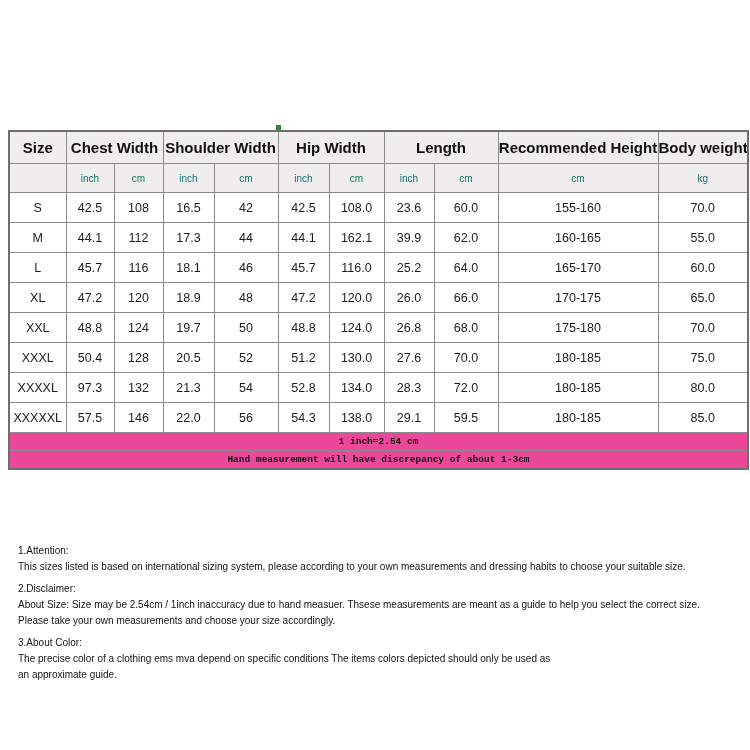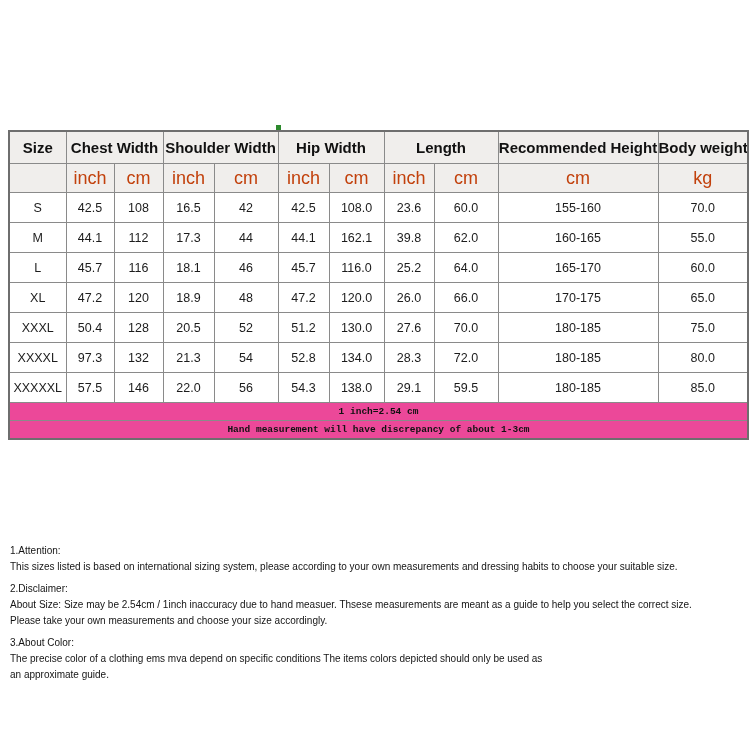--- a/index.html
+++ b/index.html
@@ -24,7 +24,7 @@
     height:31px;background:#f0eeec;font-weight:bold;font-size:15px;color:#111;
   }
   thead th.sub{
-    height:28px;background:#f0eeec;font-weight:normal;font-size:18px;color:#c2410c;
+    height:28px;background:#f0eeec;font-weight:normal;font-size:10px;color:#0f766e;
   }
   tbody td{
     height:29px;background:#ffffff;font-size:12.5px;color:#1c1c1c;

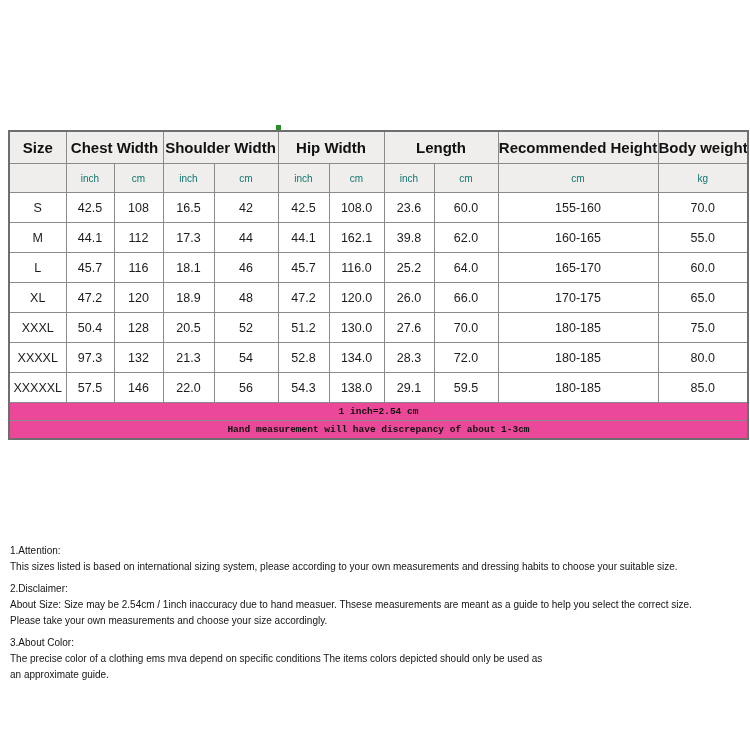--- a/index.html
+++ b/index.html
@@ -105,7 +105,7 @@
         <td>44</td>
         <td>44.1</td>
         <td>162.1</td>
-        <td>39.8</td>
+        <td>39.9</td>
         <td>62.0</td>
         <td>160-165</td>
         <td>55.0</td>

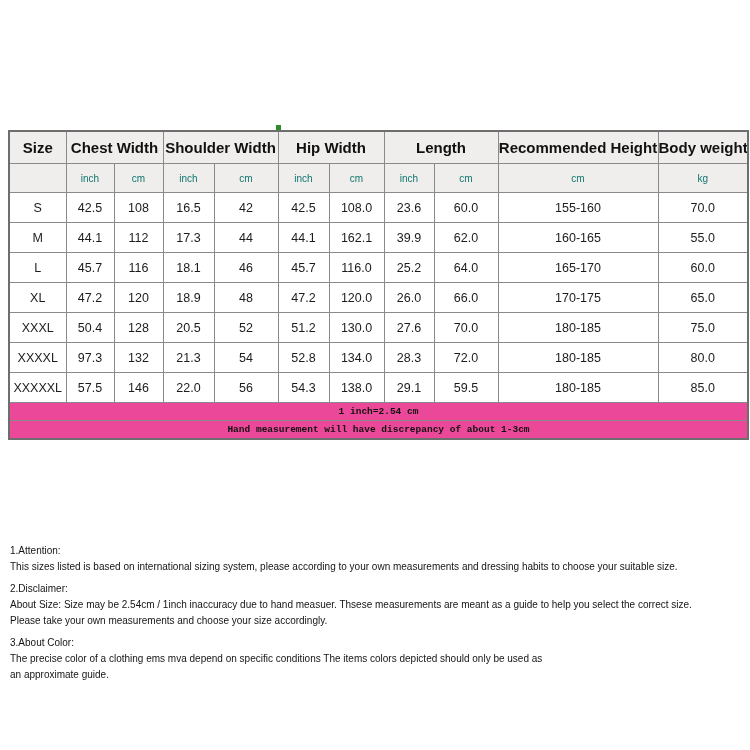--- a/index.html
+++ b/index.html
@@ -135,6 +135,19 @@
         <td>66.0</td>
         <td>170-175</td>
         <td>65.0</td>
+      </tr>
+      <tr>
+        <td>XXL</td>
+        <td>48.8</td>
+        <td>124</td>
+        <td>19.7</td>
+        <td>50</td>
+        <td>48.8</td>
+        <td>124.0</td>
+        <td>26.8</td>
+        <td>68.0</td>
+        <td>175-180</td>
+        <td>70.0</td>
       </tr>
       <tr>
         <td>XXXL</td>

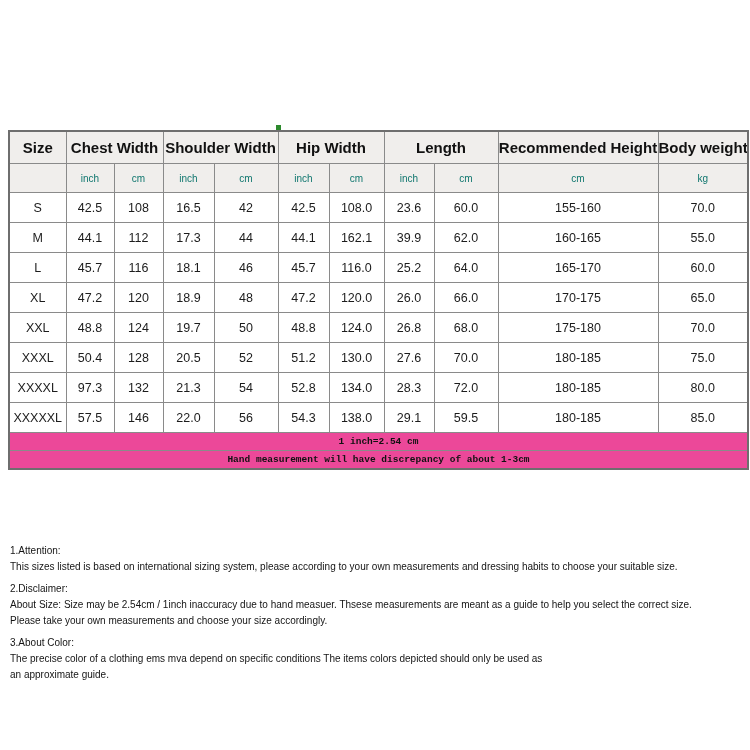--- a/index.html
+++ b/index.html
@@ -37,7 +37,7 @@
     position:absolute;left:8px;top:543px;width:740px;
     font-size:10px;line-height:16px;color:#141414;letter-spacing:0;
   }
-  .note-section{margin:0 0 6px 2px;}
+  .note-section{margin:0 0 6px 10px;}
   .note-heading{font-weight:normal;}
 </style>
 </head>

